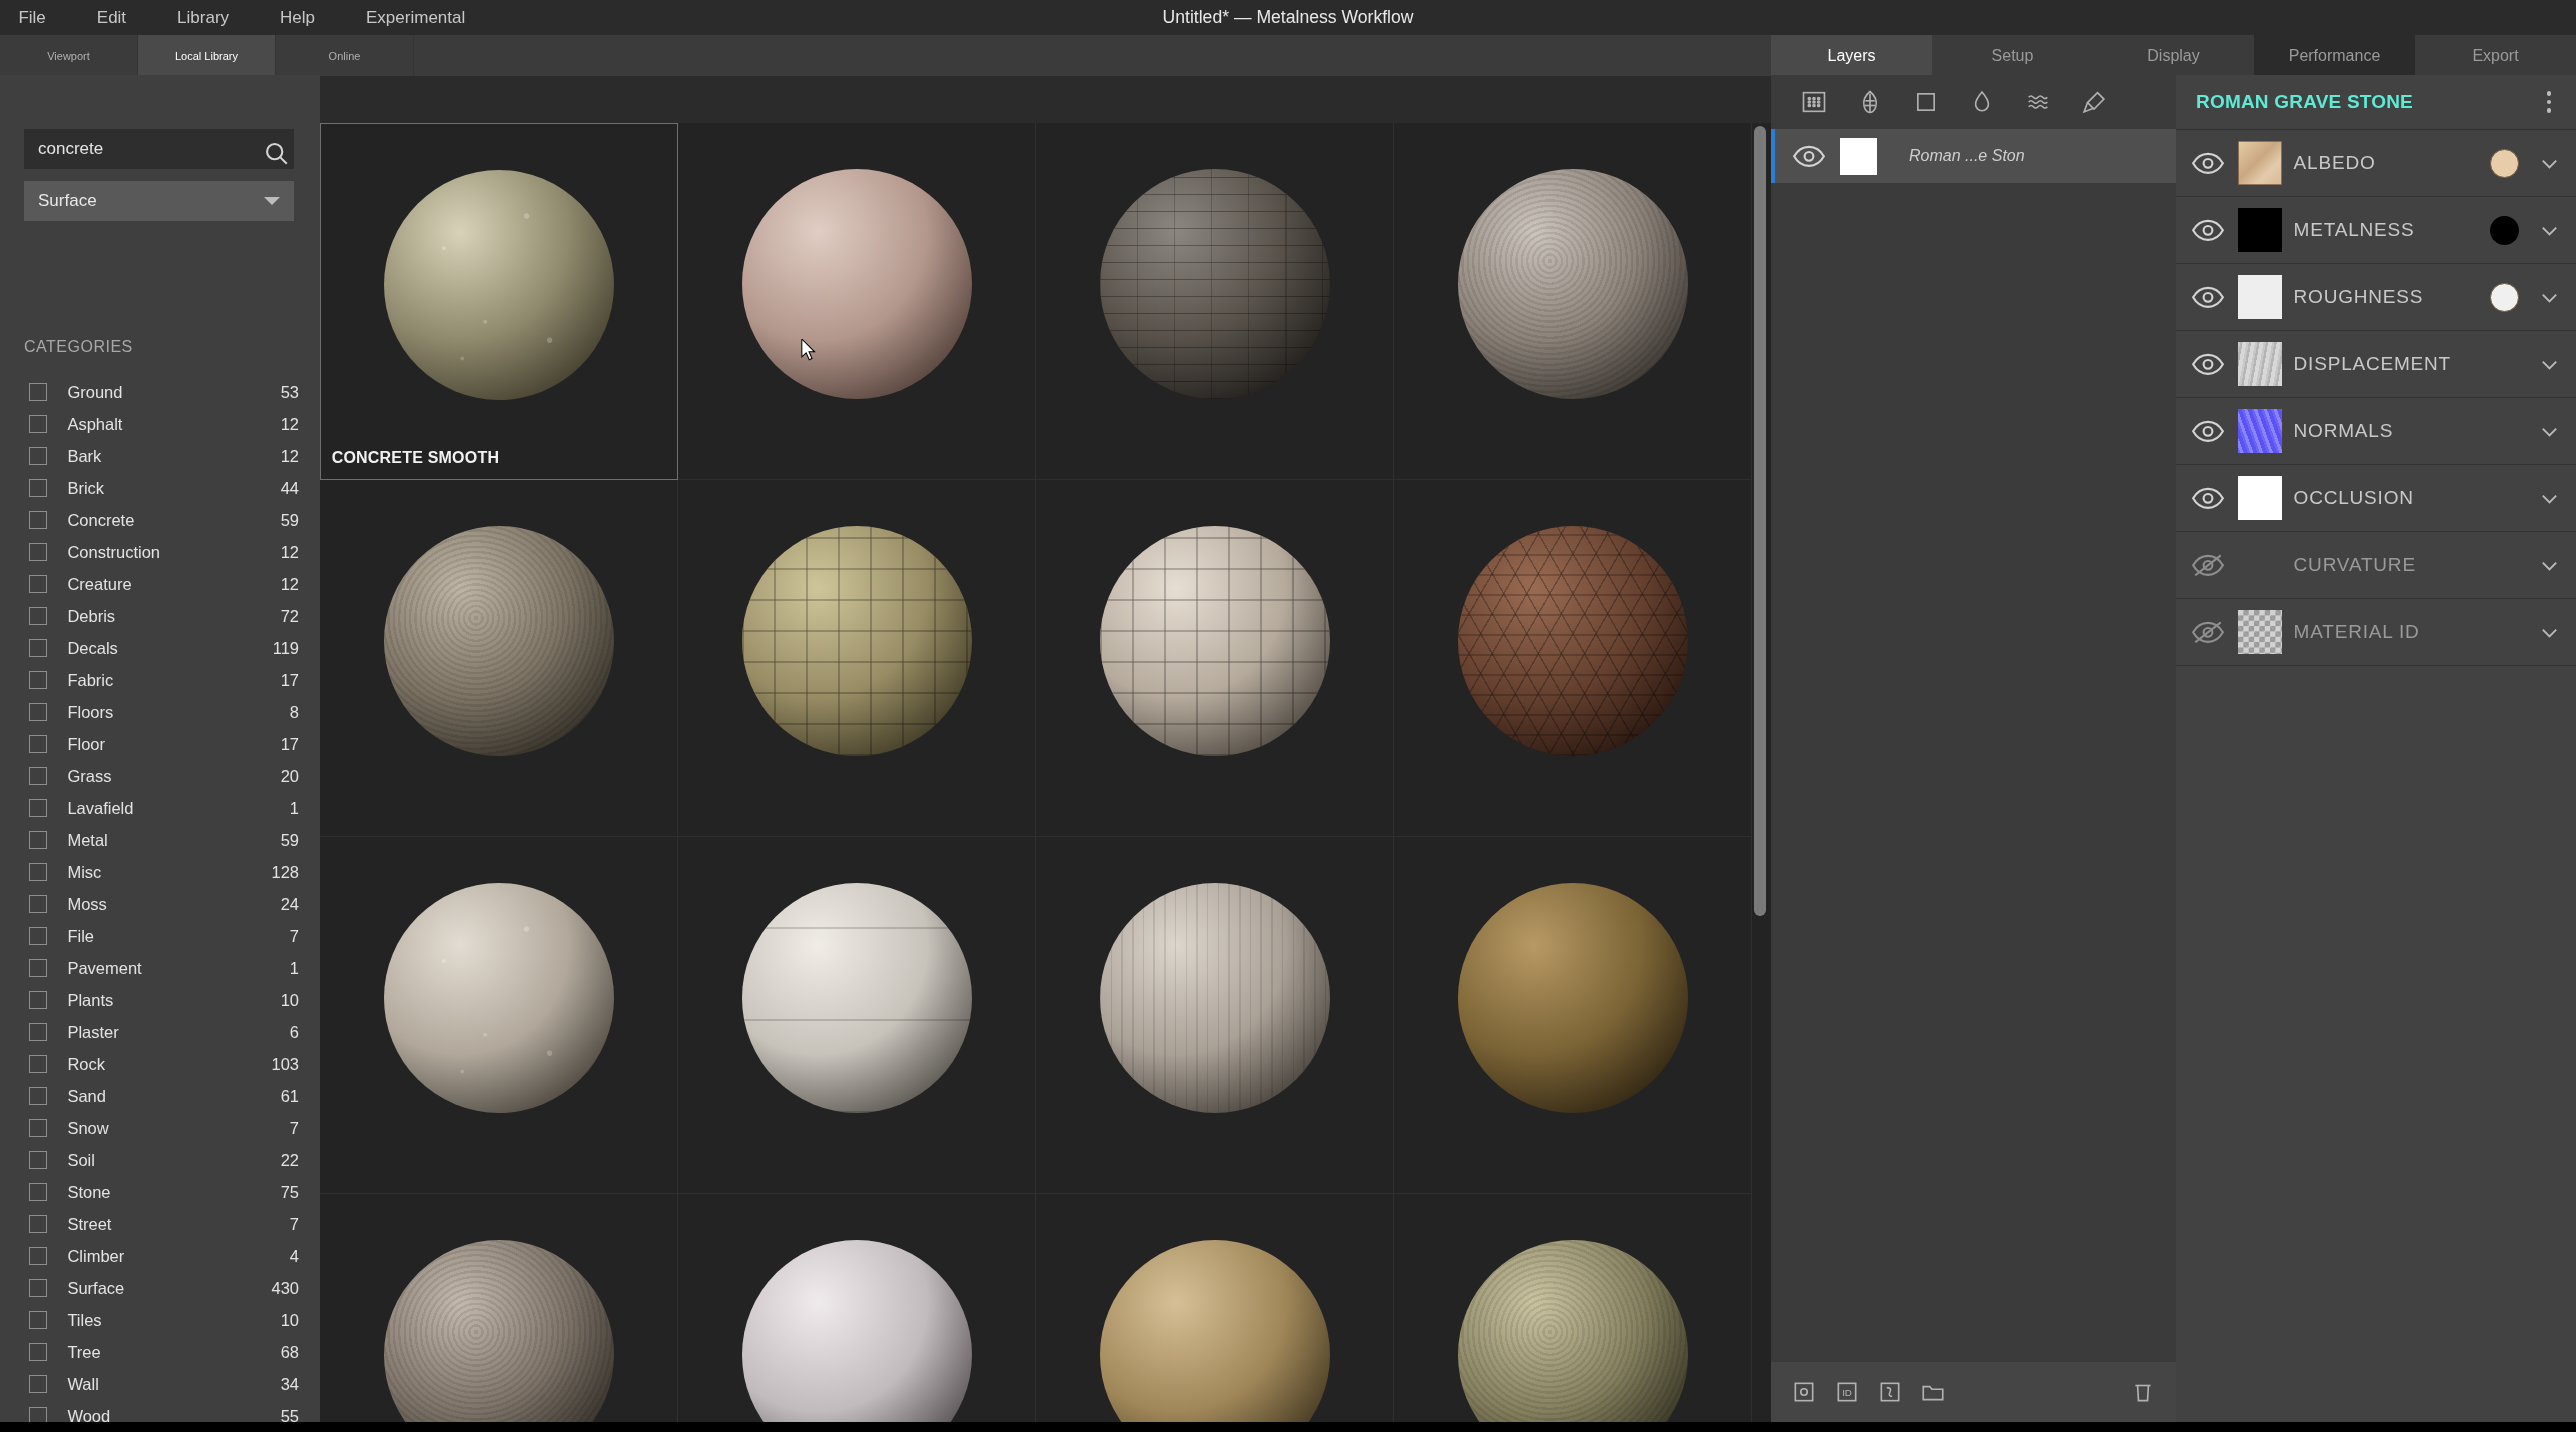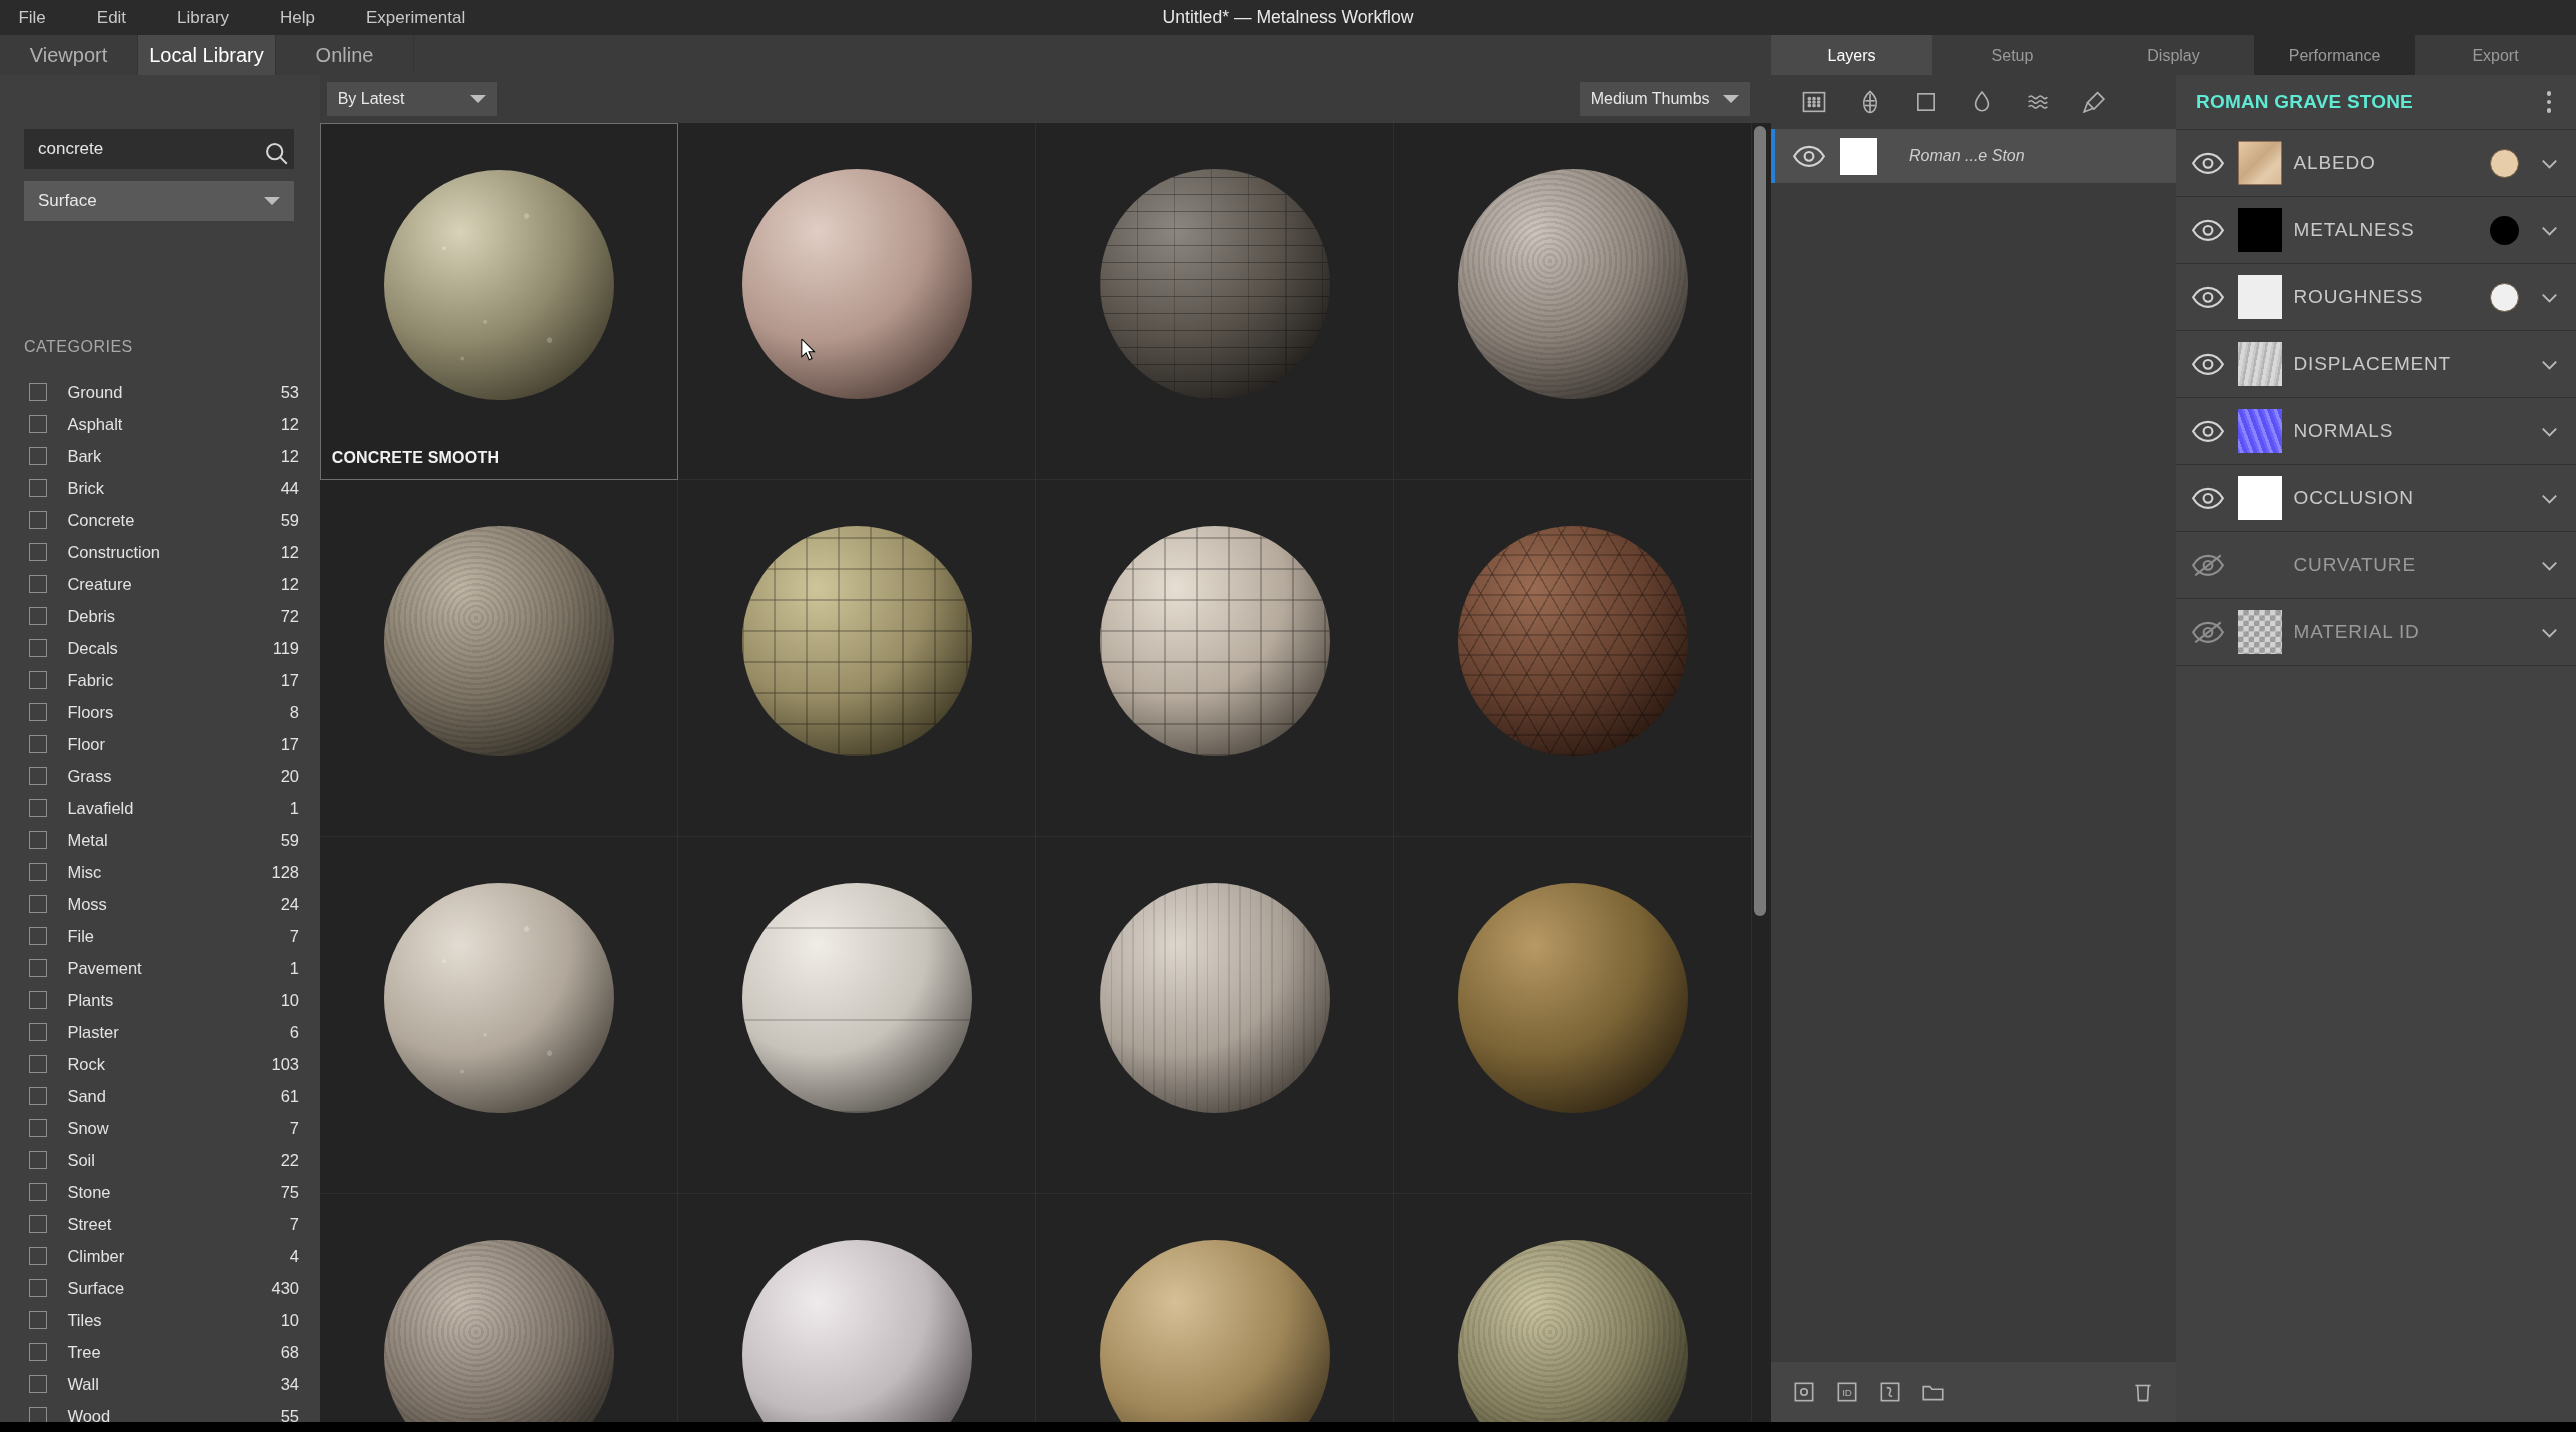--- a/index.html
+++ b/index.html
@@ -36,7 +36,7 @@
   }
   .tabbar .tab {
     width:138px; display:flex; align-items:center; justify-content:center;
-    color:#b0b0b0; font-size:20px; background:#3b3b3b;
+    color:#b0b0b0; font-size:11px; background:#3b3b3b;
     border-right:0.8px solid #343434;
   }
   .tabbar .tab.active { background:#4a4a4a; color:#ffffff; }

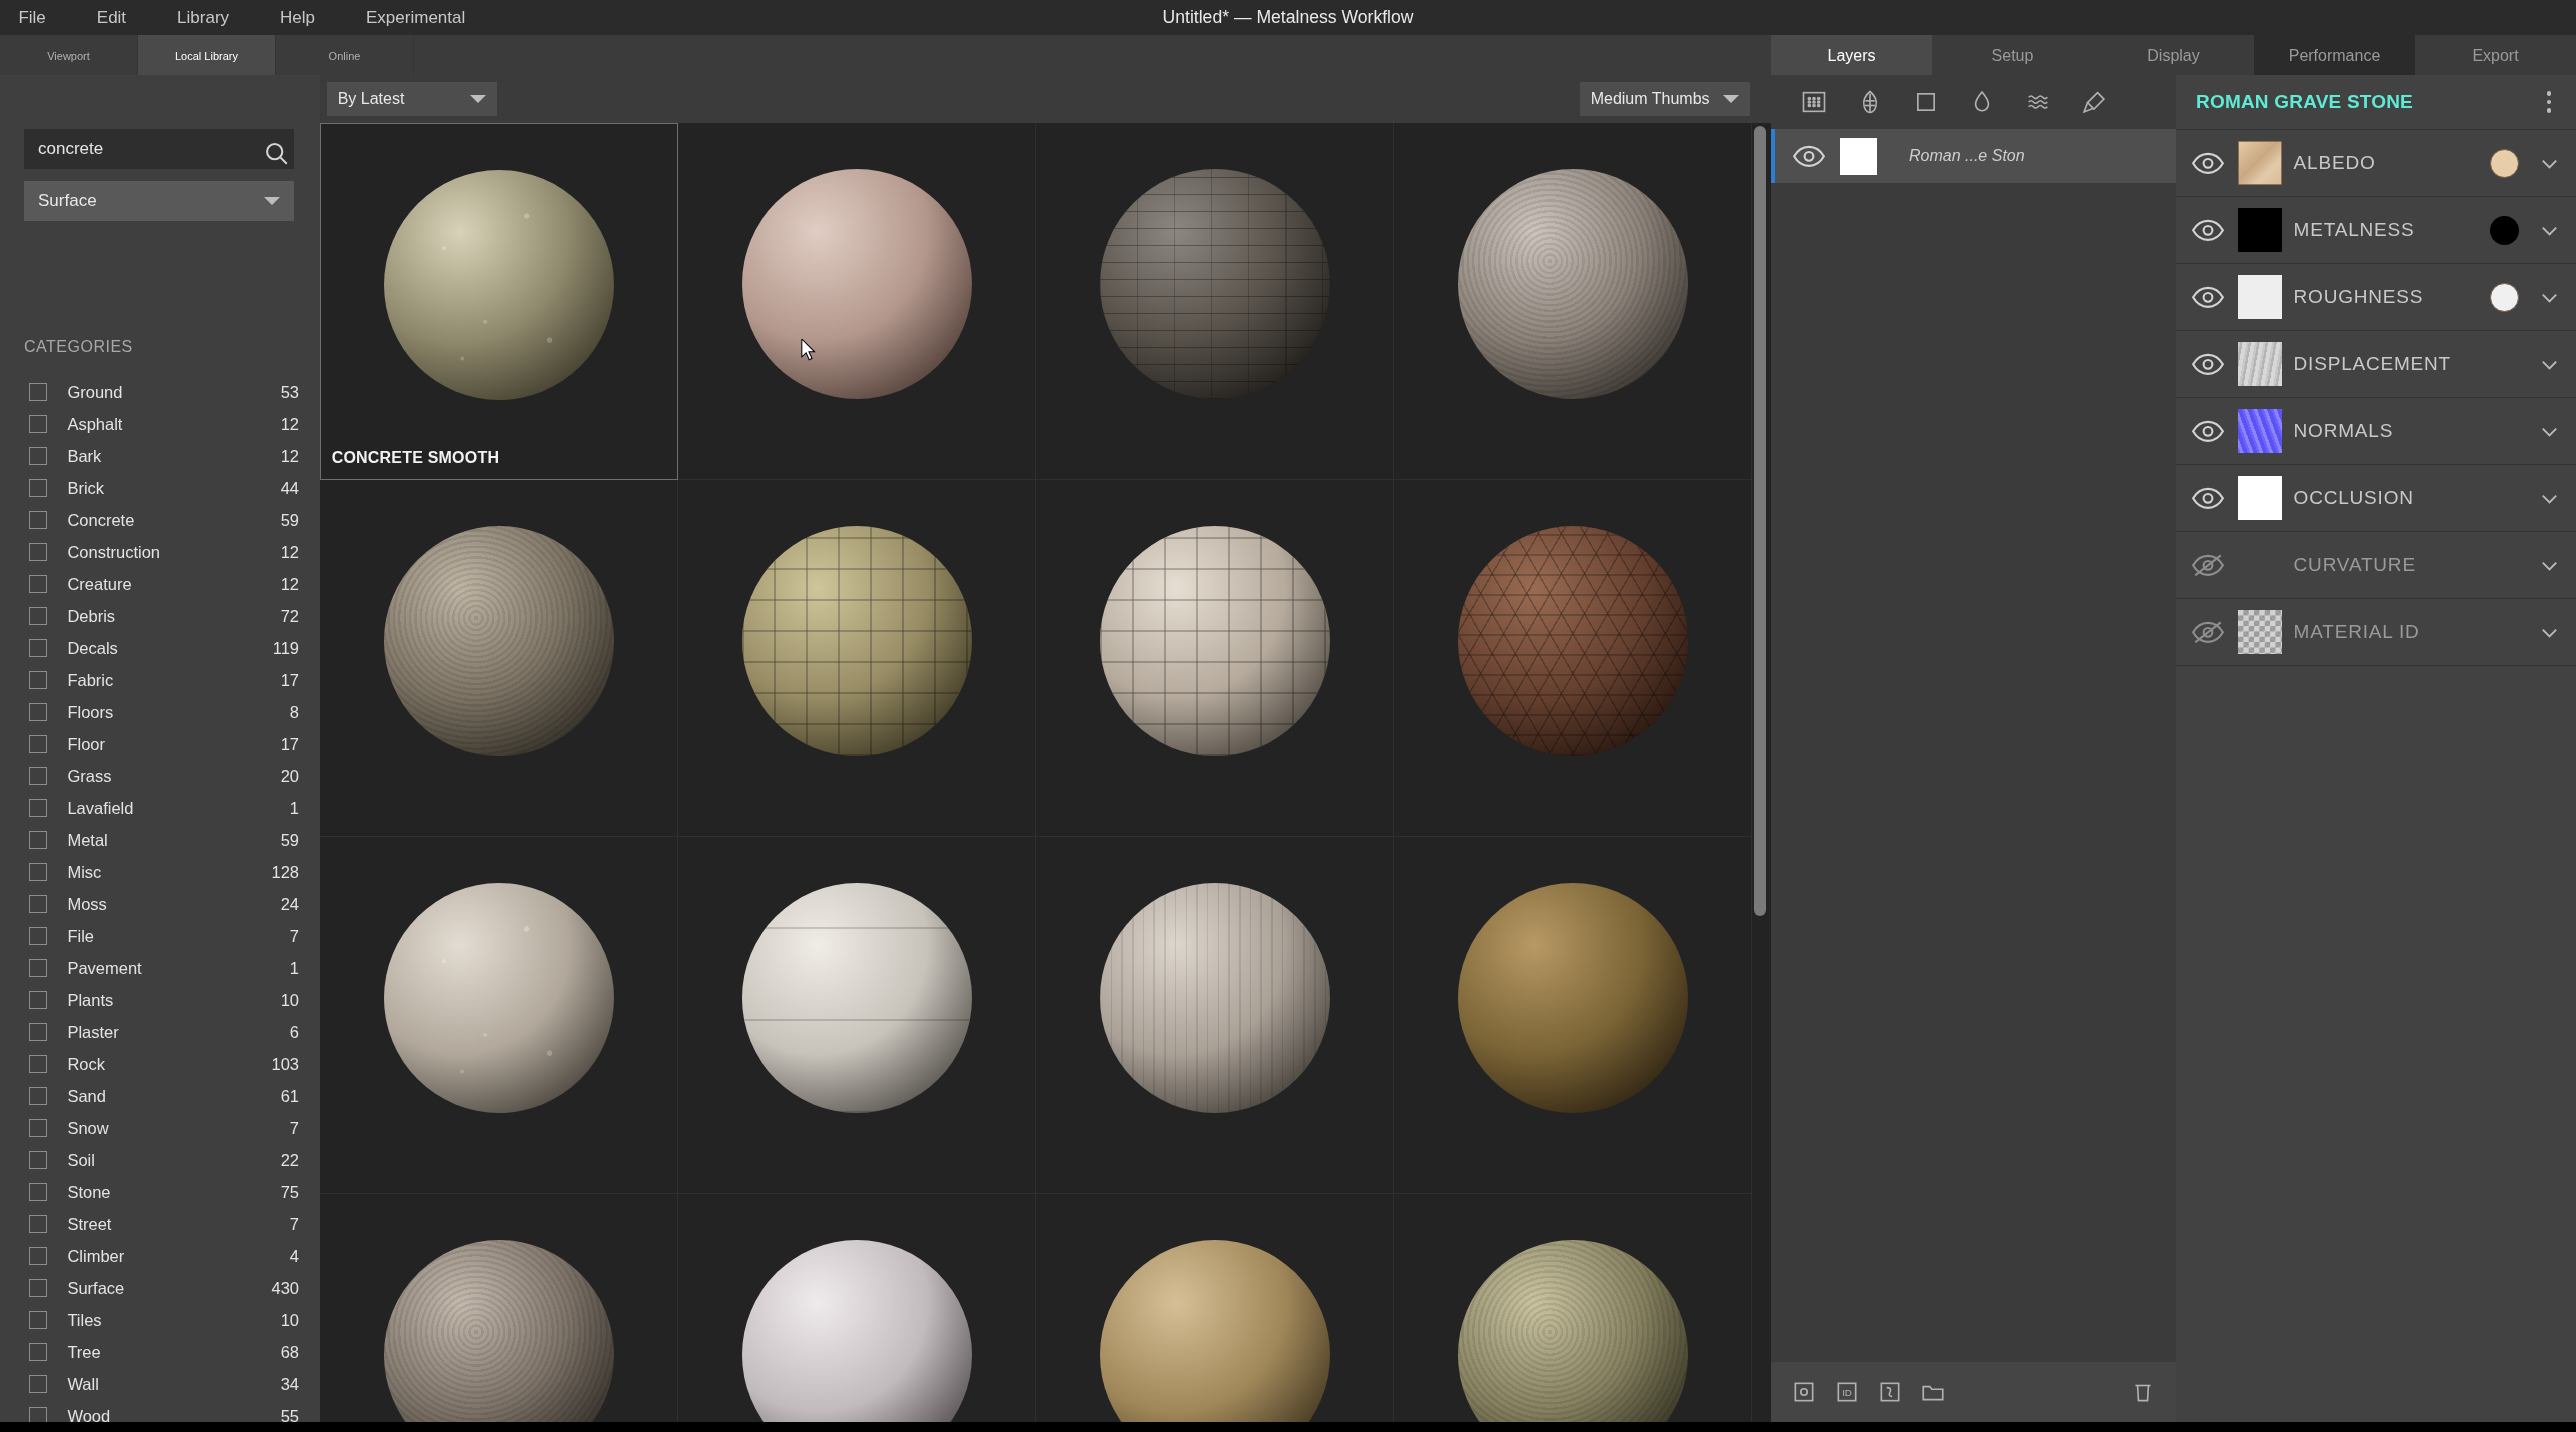--- a/index.html
+++ b/index.html
@@ -415,16 +415,6 @@
       </div>
   </div>
 
-  <div class="gridtoolbar">
-    <div class="sortdrop">
-      <span class="lbl">By Latest</span>
-      <span class="caret"></span>
-    </div>
-    <div class="thumbdrop">
-      <span class="lbl">Medium Thumbs</span>
-      <span class="caret"></span>
-    </div>
-  </div>
 
   <div class="gridwrap">
     <div class="grid" id="grid">

